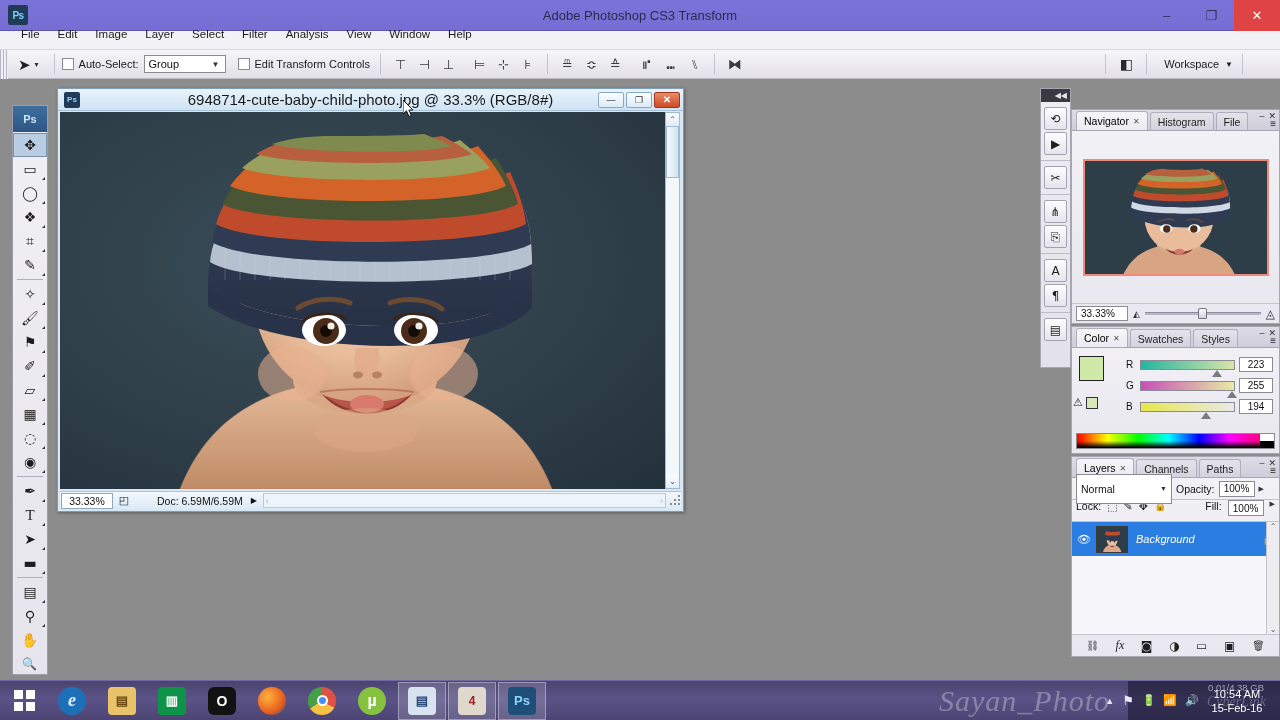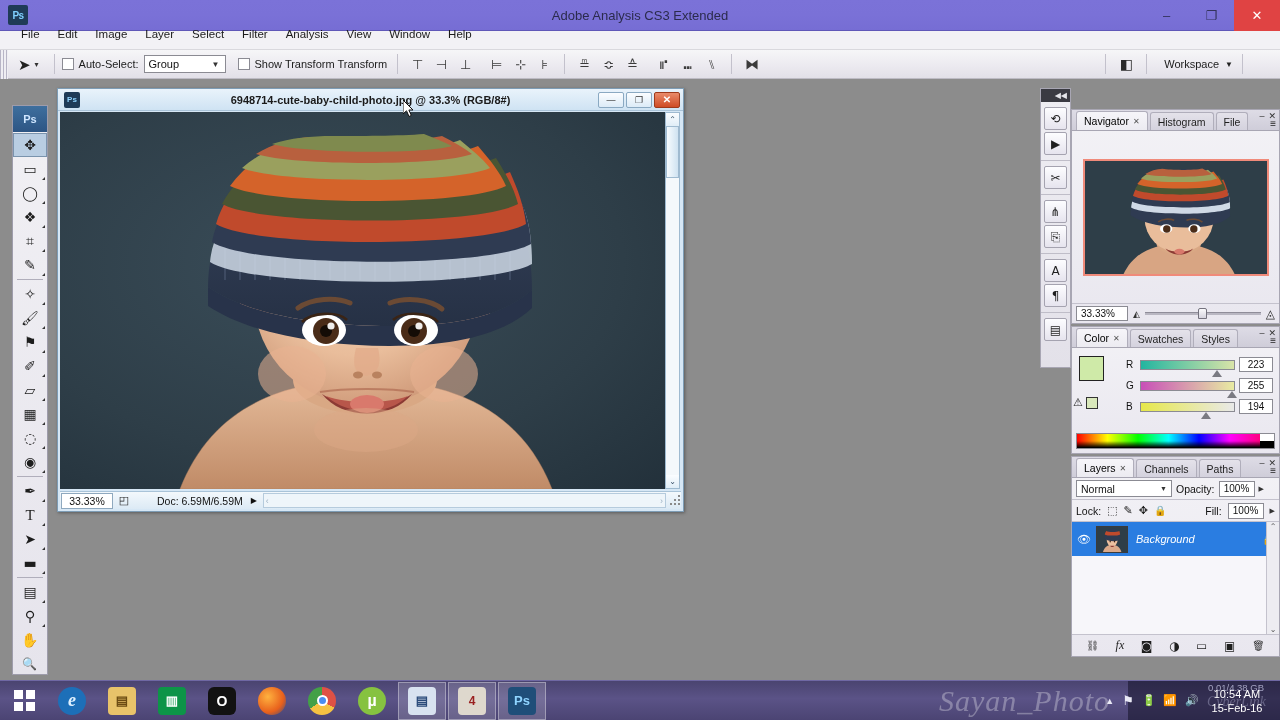--- a/index.html
+++ b/index.html
@@ -456,7 +456,7 @@
 
   <div class="titlebar">
     <div class="ps-app-icon">Ps</div>
-    <div class="win-title">Adobe Analysis CS3 Extended</div>
+    <div class="win-title">Adobe Photoshop CS3 Transform</div>
     <div class="win-btns">
       <div class="win-btn">–</div>
       <div class="win-btn">❐</div>

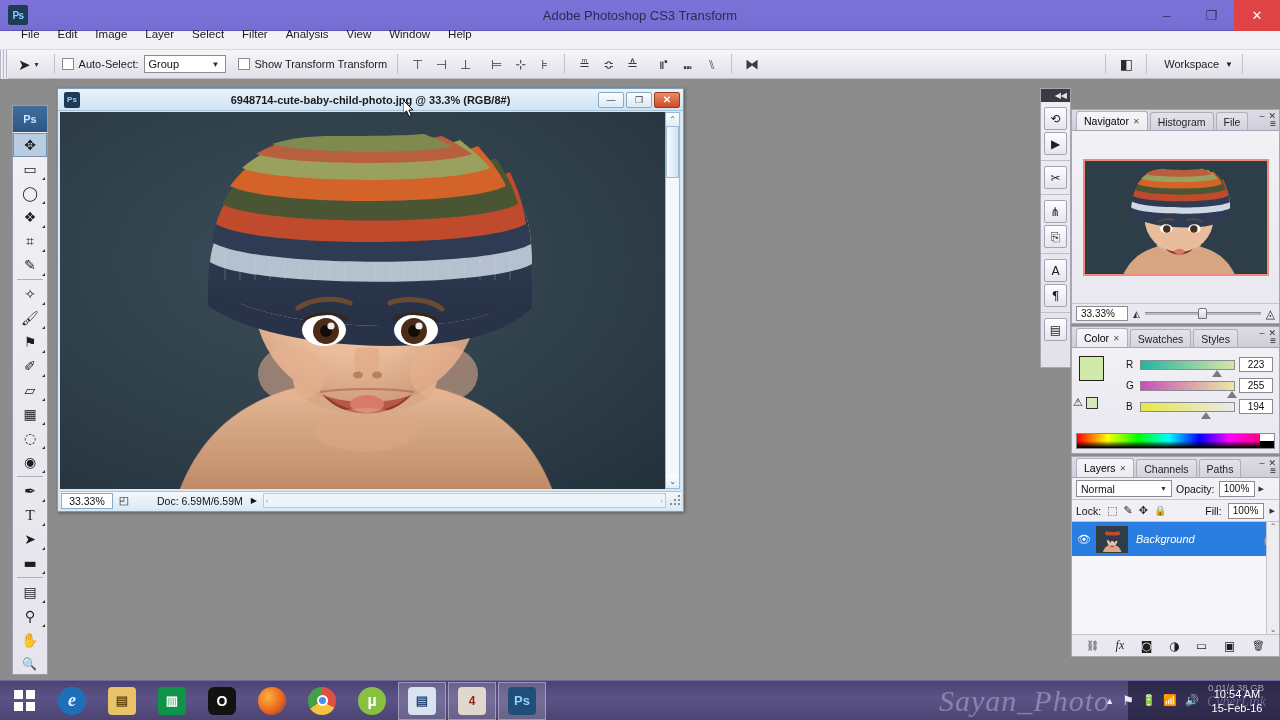--- a/index.html
+++ b/index.html
@@ -494,7 +494,7 @@
     </div>
     <label class="opt-check" style="margin-left:12px">
       <span class="cbox"></span>
-      <span>Show Transform Transform</span>
+      <span>Edit Transform Controls</span>
     </label>
     <div class="vsep" style="margin-left:10px"></div>
     <div class="align-grp">

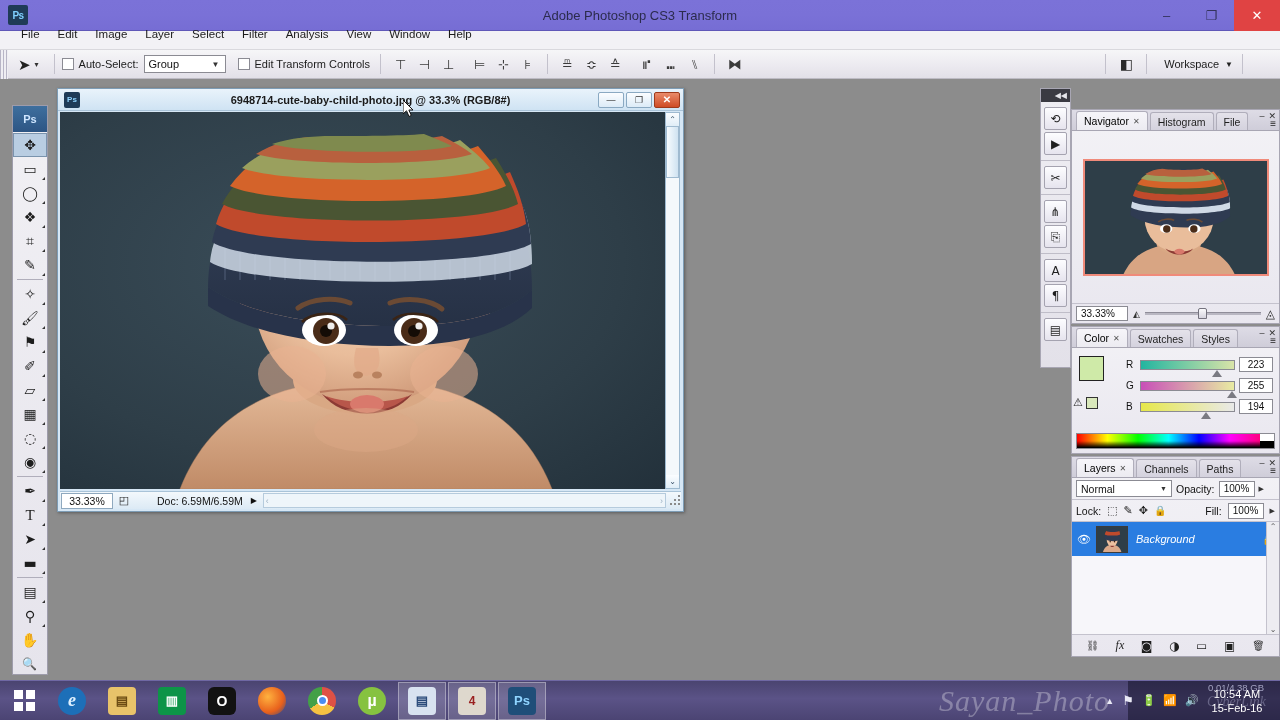--- a/index.html
+++ b/index.html
@@ -149,7 +149,7 @@
   }
   .doc-title-text {
     position: absolute; left: 0; right: 0; text-align: center;
-    font-size: 11px; color: #1a1a1a; font-weight: bold;
+    font-size: 15px; color: #1a1a1a;
   }
   .doc-btns { margin-left: auto; display: flex; gap: 2px; padding-right: 3px; z-index: 2; }
   .doc-btn {

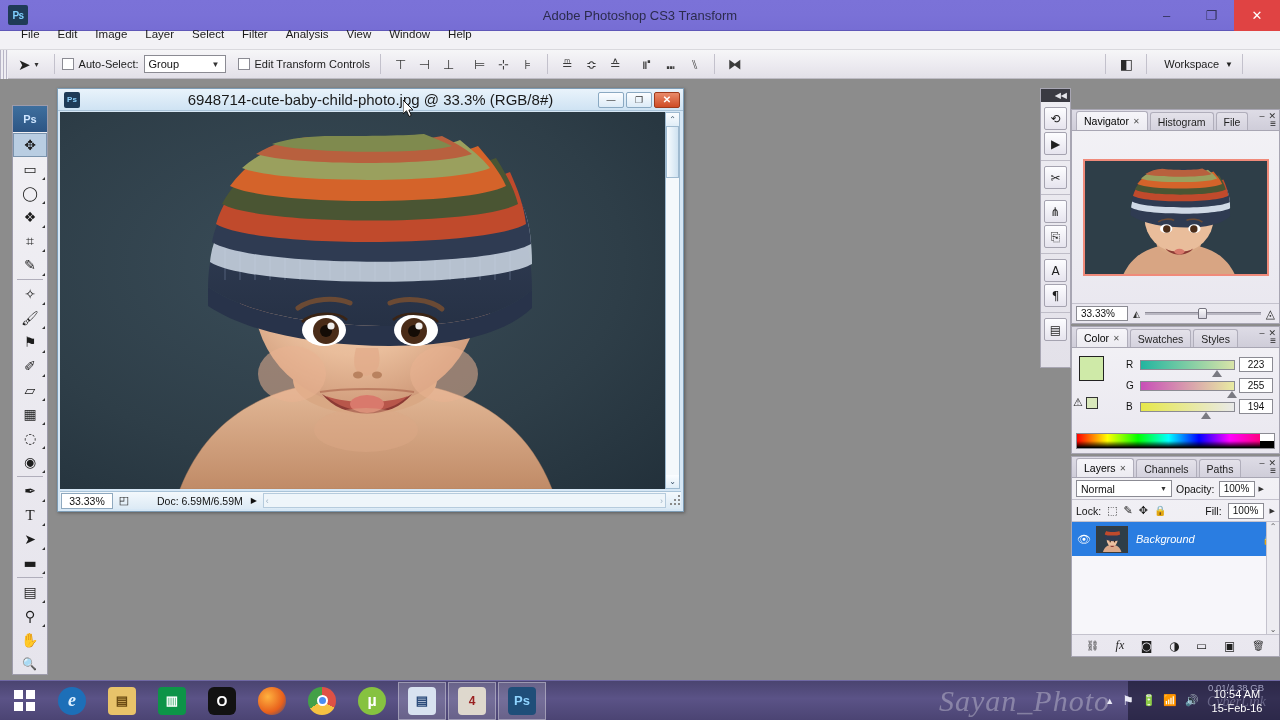--- a/index.html
+++ b/index.html
@@ -350,7 +350,7 @@
     border-bottom: 1px solid #c4c2cd;
   }
   .blend-sel {
-    width: 96px; height: 17px; background: #fff; border: 1px solid #8b8b93;
+    width: 96px; height: 30px; background: #fff; border: 1px solid #8b8b93;
     font-size: 10.5px; display: flex; align-items: center; padding: 0 4px;
     position: relative; color: #111;
   }

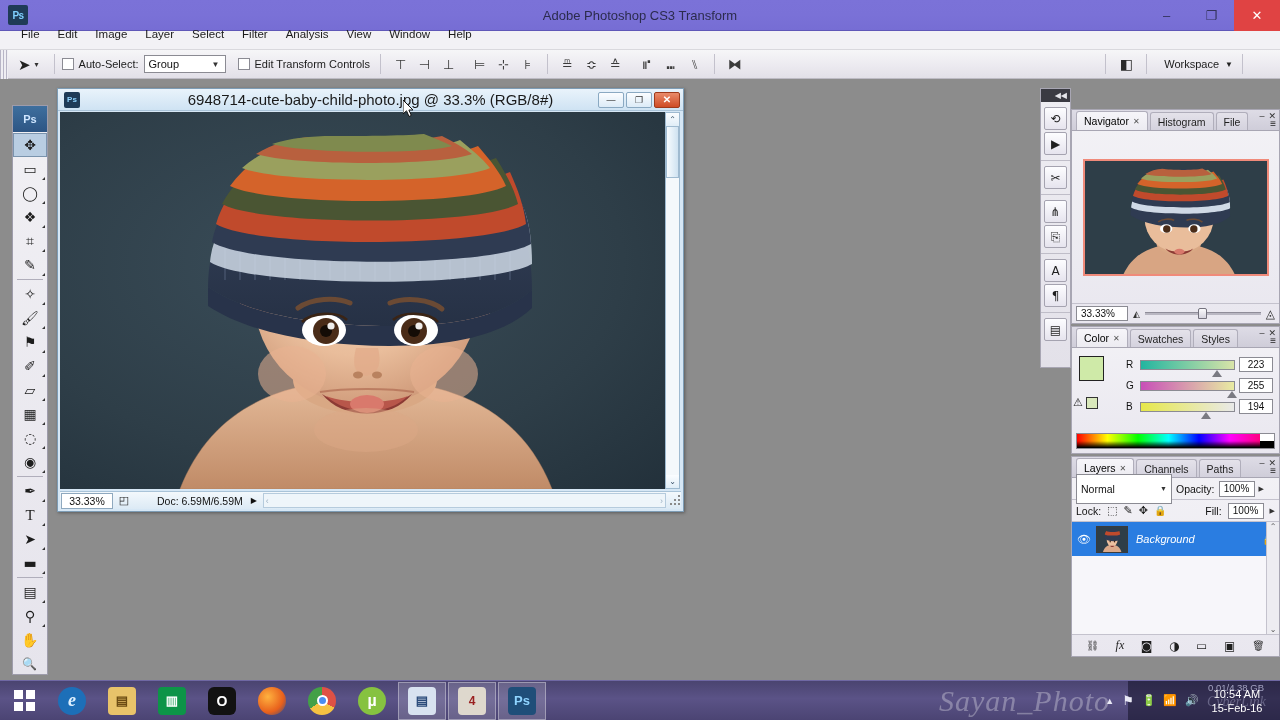--- a/index.html
+++ b/index.html
@@ -362,7 +362,7 @@
   }
   .lay-arw { font-size: 7px; color: #333; }
   .lay-lock {
-    height: 22px; display: flex; align-items: center; gap: 6px; padding: 0 4px;
+    height: 22px; display: flex; gap: 6px; padding: 0 4px;
     border-bottom: 1px solid #c4c2cd;
   }
   .lock-ico { font-size: 11px; color: #1f1f1f; font-family: "DejaVu Sans", sans-serif; }

